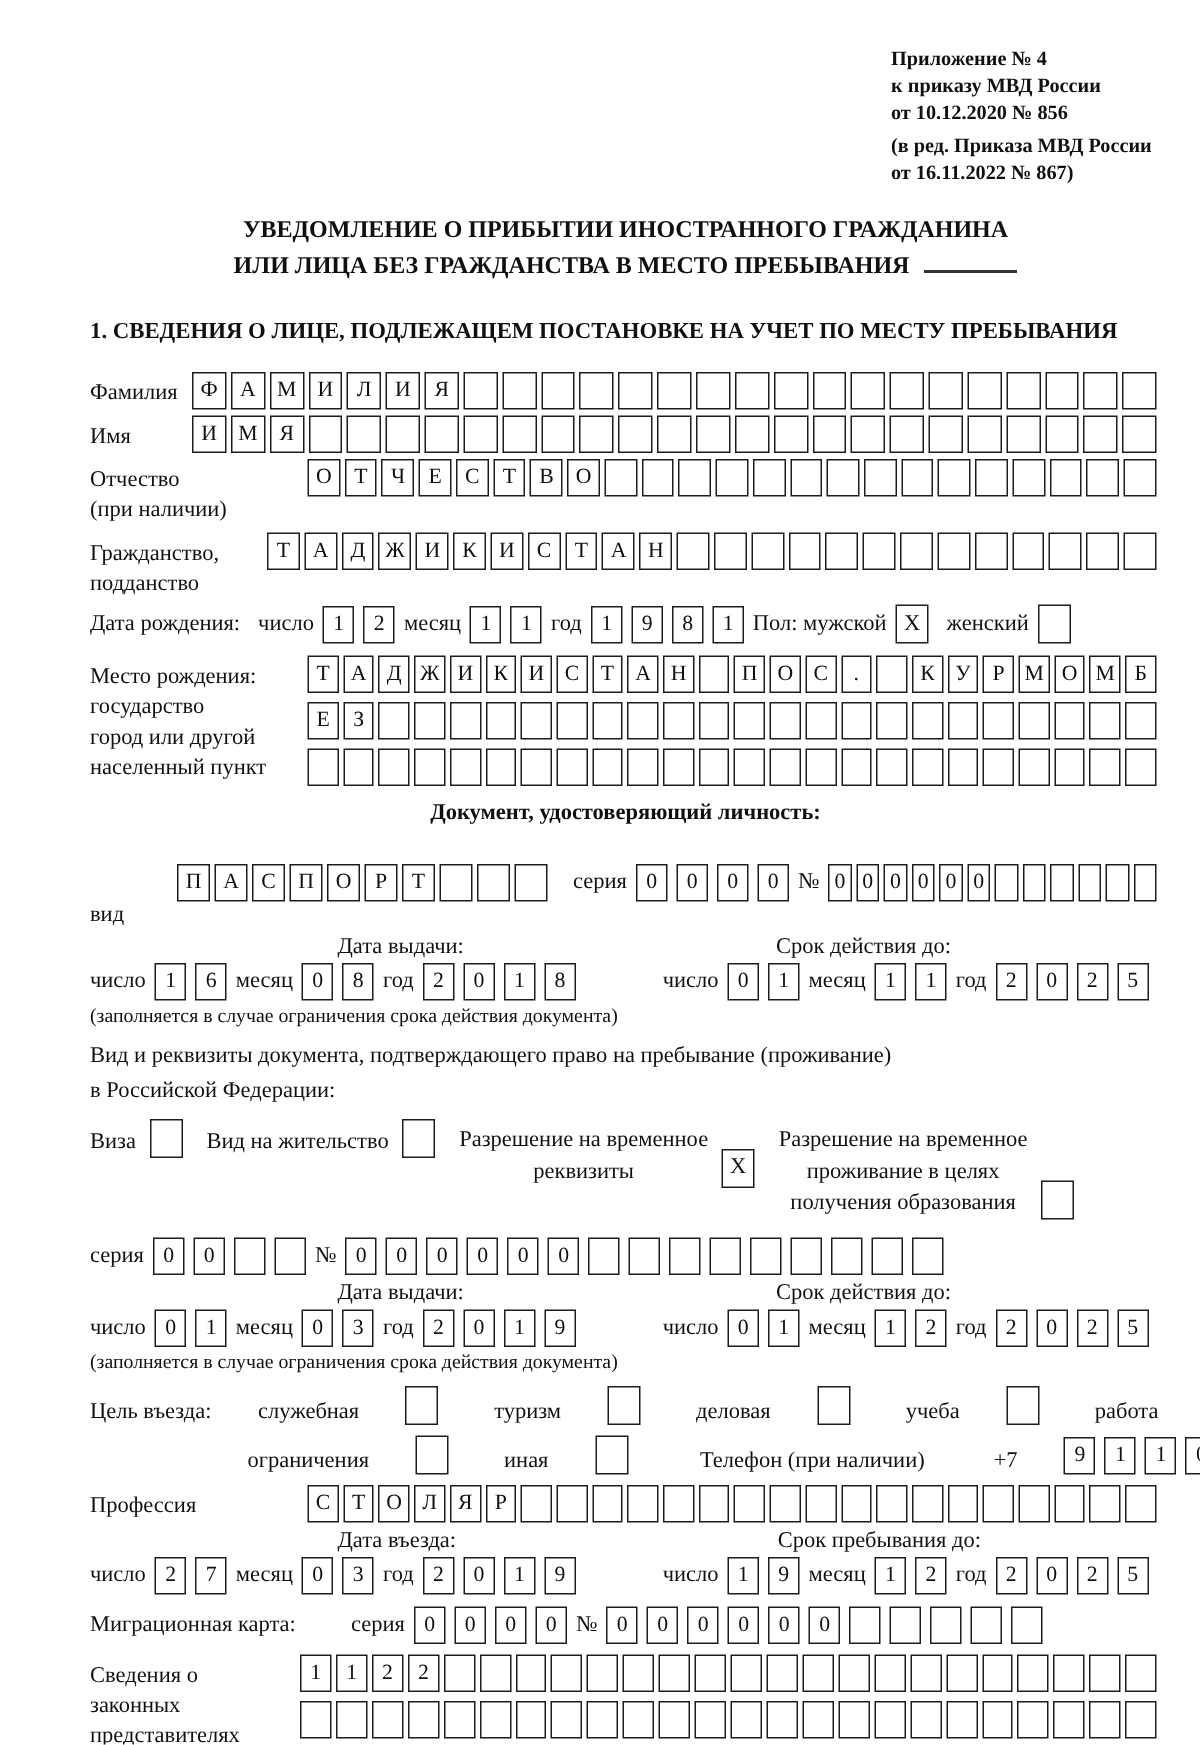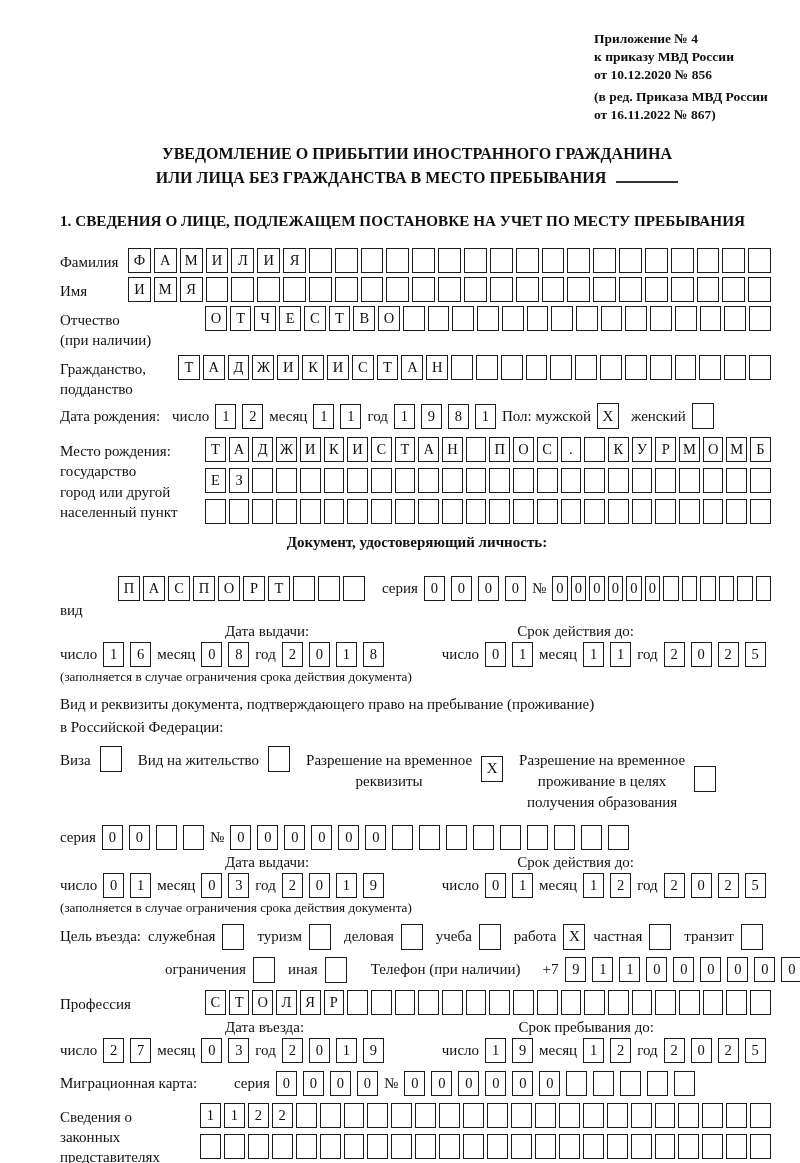--- a/index.html
+++ b/index.html
@@ -49,7 +49,7 @@
   
   .intro { margin: 6px 0 2px; line-height: 1.55; }
   .res-opts { display: flex; align-items: flex-start; margin: 6px 0 12px; }
-  .opt { display: flex; align-items: center; margin-right: 16px; }
+  .opt { display: flex; align-items: flex-end; margin-right: 16px; }
   .opt .t { padding-top: 4px; margin-right: 9px; line-height: 1.4; }
   .opt .t.c { text-align: center; }
 

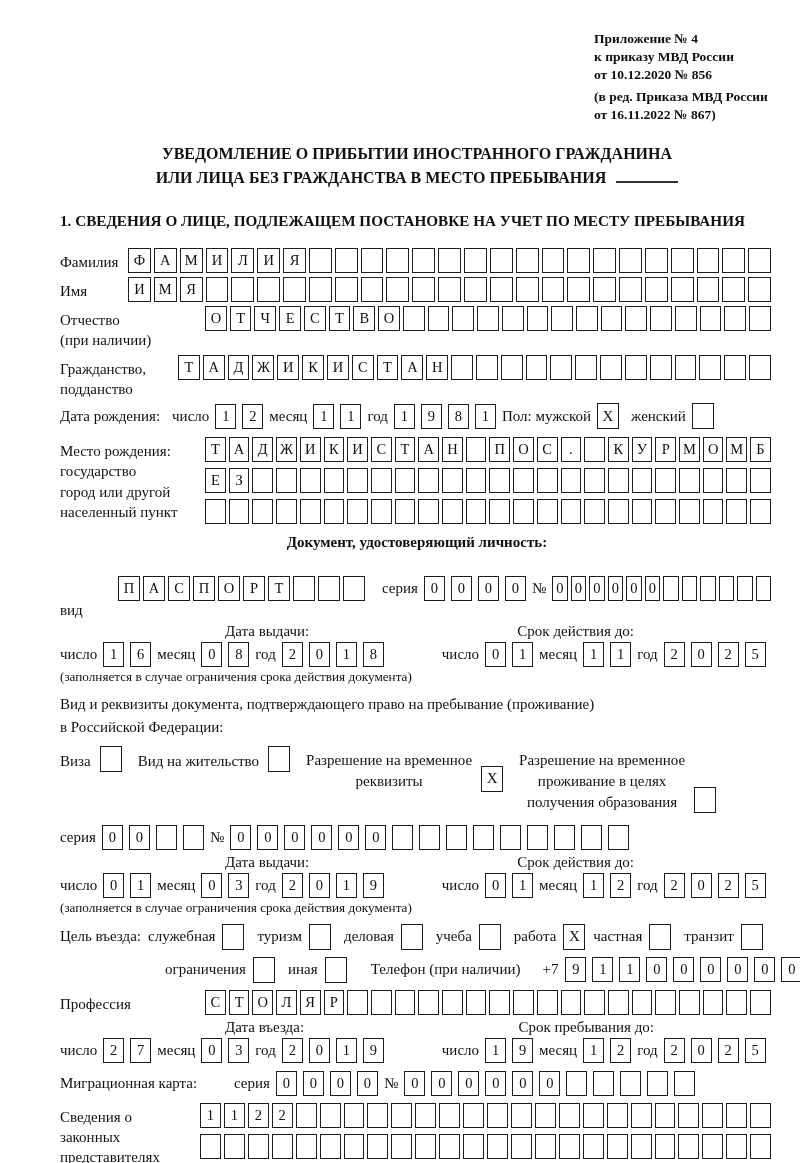--- a/index.html
+++ b/index.html
@@ -54,7 +54,7 @@
   .opt .t.c { text-align: center; }
 
   
-  .prow { display: flex; align-items: center; margin-bottom: 7px; flex-wrap: nowrap; }
+  .prow { display: flex; align-items: flex-end; margin-bottom: 7px; flex-wrap: nowrap; gap: 24px; }
   .plbl { margin-right: 7px; white-space: nowrap; }
   .pbox { margin-right: 13px; }
   .indent105 { margin-left: 105px; }

